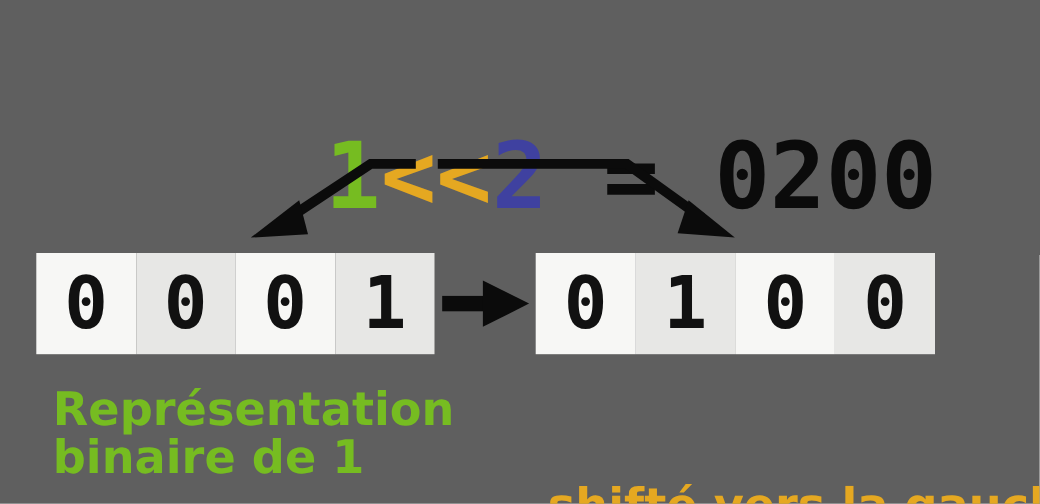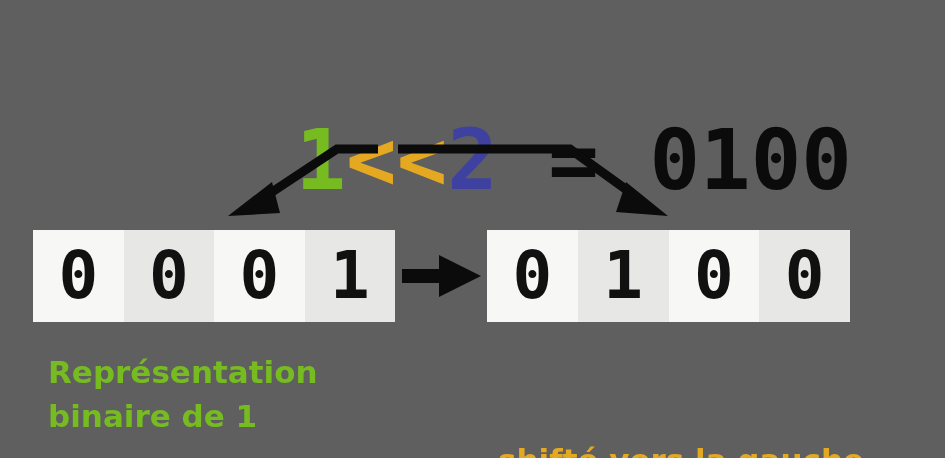--- a/index.html
+++ b/index.html
@@ -100,7 +100,7 @@
 <div id="stage">
 
   <div class="formula">
-    <span class="tok-green">1</span><span class="tok-orange">&lt;&lt;</span><span class="tok-blue">2</span><span class="tok-black"> = </span><span class="tok-black">0100</span>
+    <span class="tok-green">1</span><span class="tok-orange">&lt;&lt;</span><span class="tok-blue">2</span><span class="tok-black"> = </span><span class="tok-black">0200</span>
   </div>
 
   <svg id="connectors" viewBox="0 0 945 458">

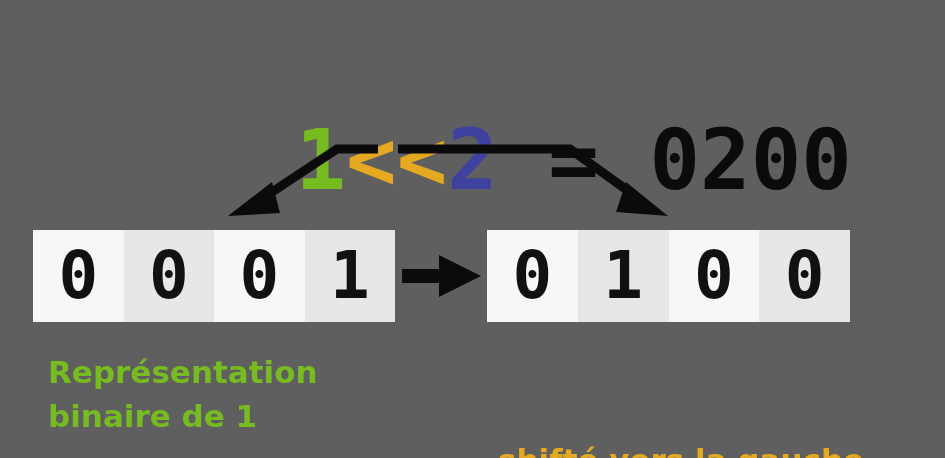--- a/index.html
+++ b/index.html
@@ -79,7 +79,7 @@
     position: absolute;
     font-family: "DejaVu Sans", sans-serif;
     font-weight: bold;
-    font-size: 31px;
+    font-size: 42px;
     line-height: 44px;
     white-space: pre;
   }

